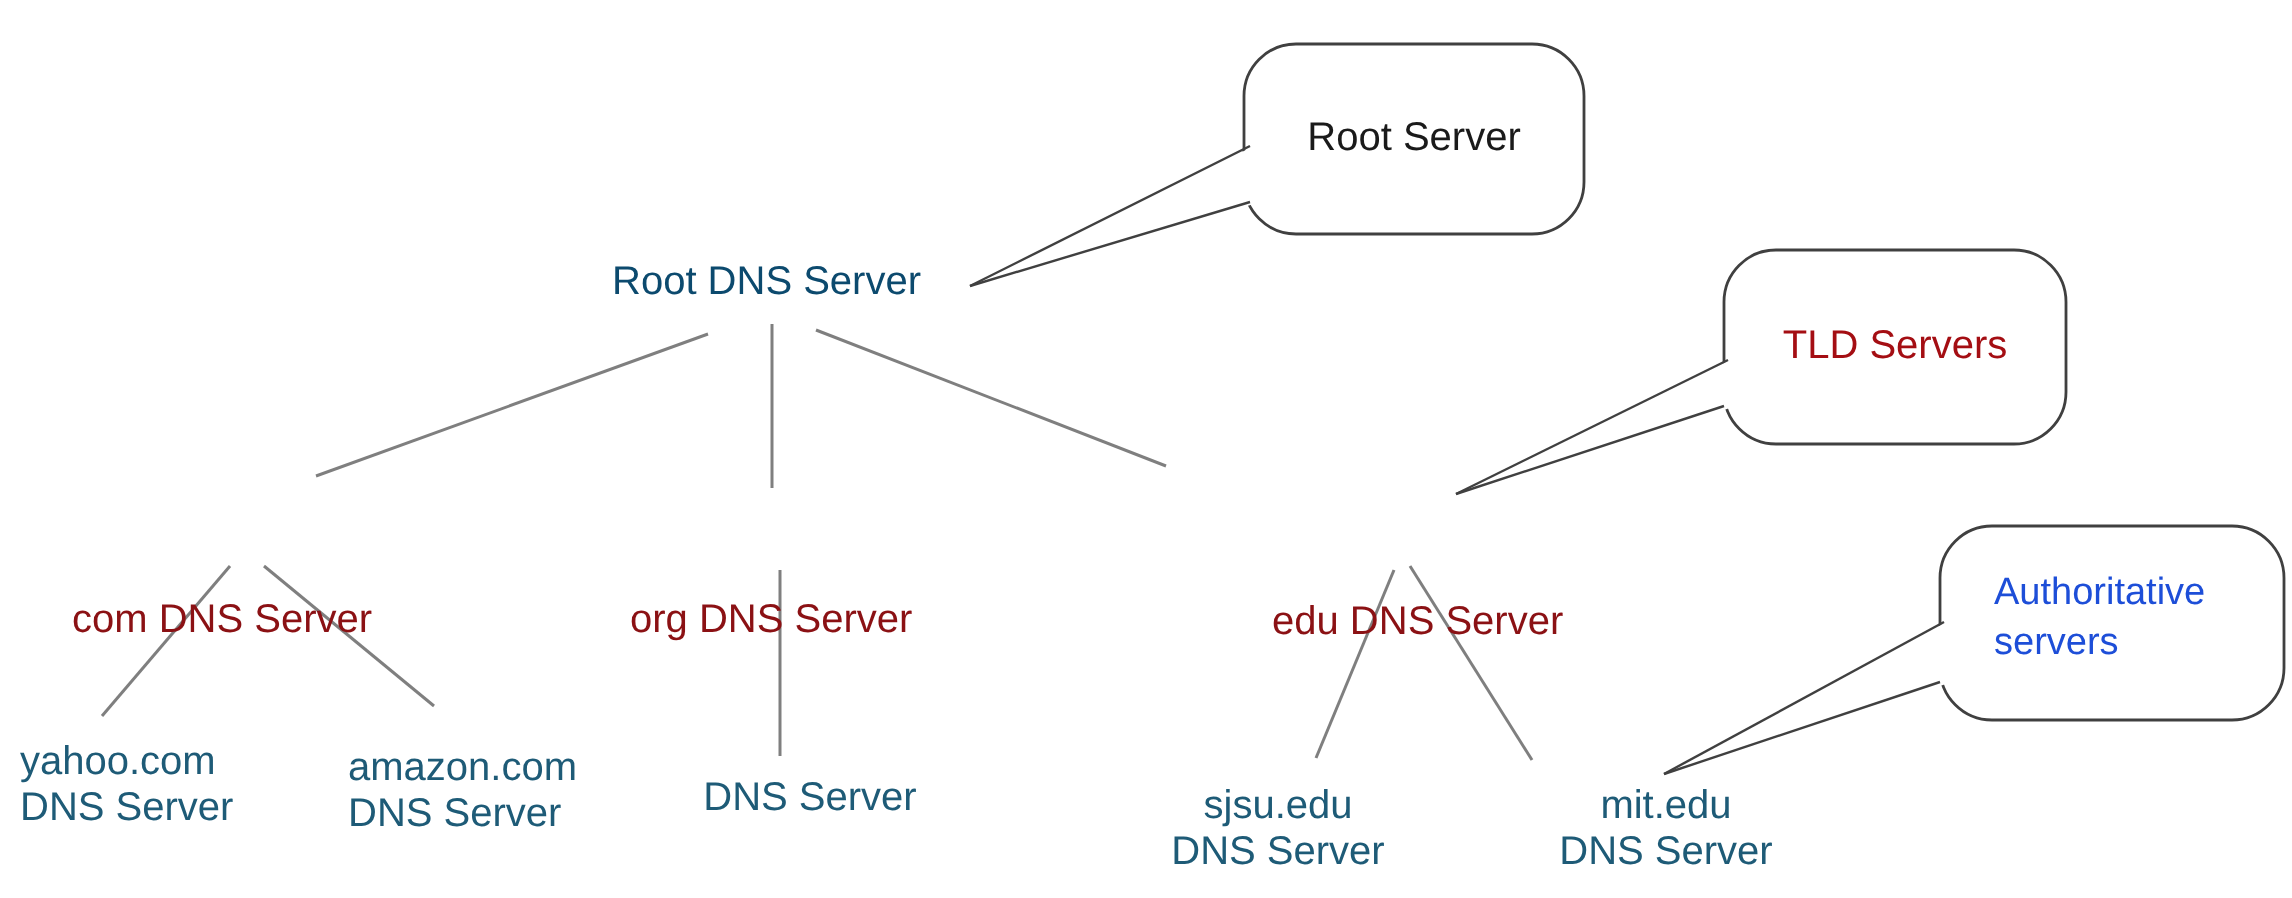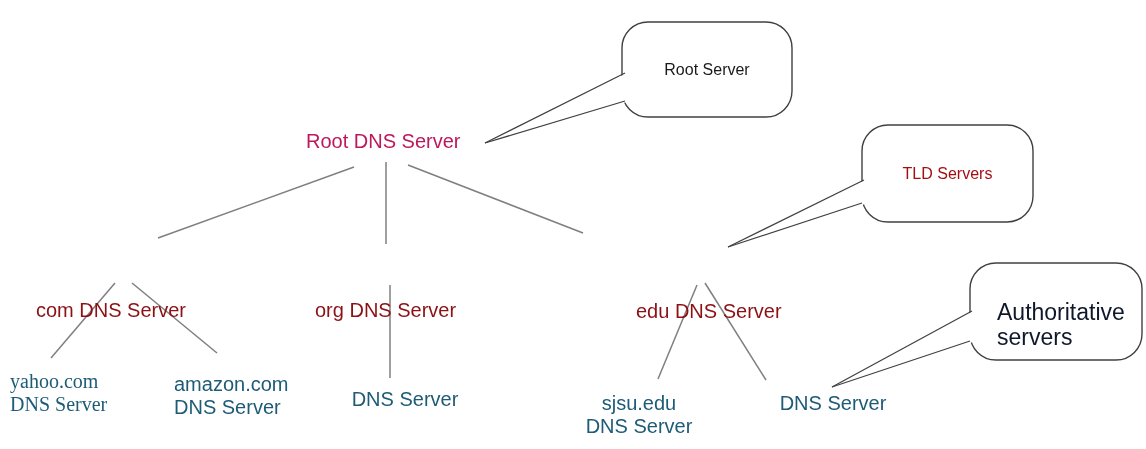--- a/index.html
+++ b/index.html
@@ -35,7 +35,7 @@
     display: flex;
     align-items: center;
     justify-content: center;
-    font-size: 16px;
+    font-size: 20px;
     white-space: nowrap;
   }
   .callout-root-text { color: #1a1a1a; }

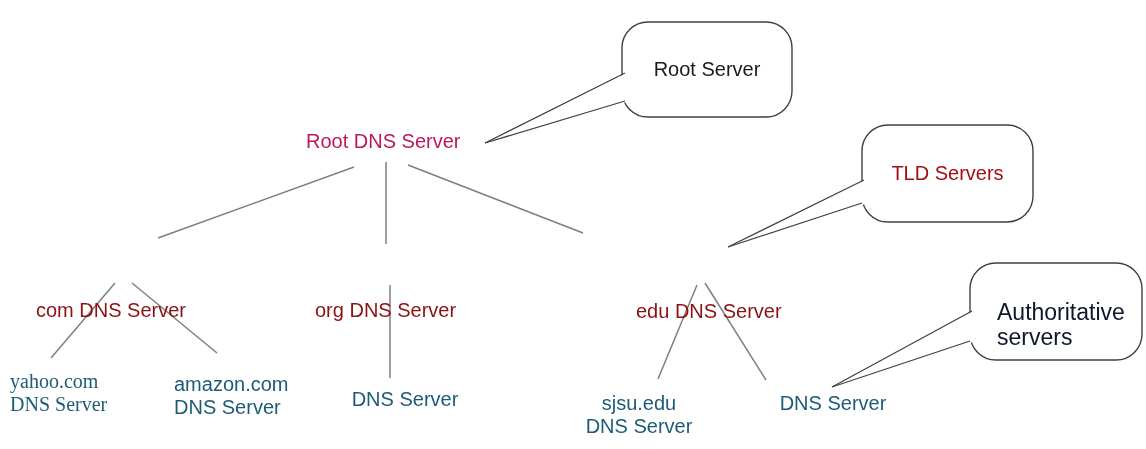--- a/index.html
+++ b/index.html
@@ -26,7 +26,7 @@
     line-height: 23px;
     white-space: nowrap;
   }
-  .root-node   { color: #be185d; }
+  .root-node   { color: #0c4a6e; }
   .level2-node { color: #8b1114; margin-top: 44px; }
   .leaf-node   { color: #1e5b77; }
   .leaf-node div { white-space: nowrap; }

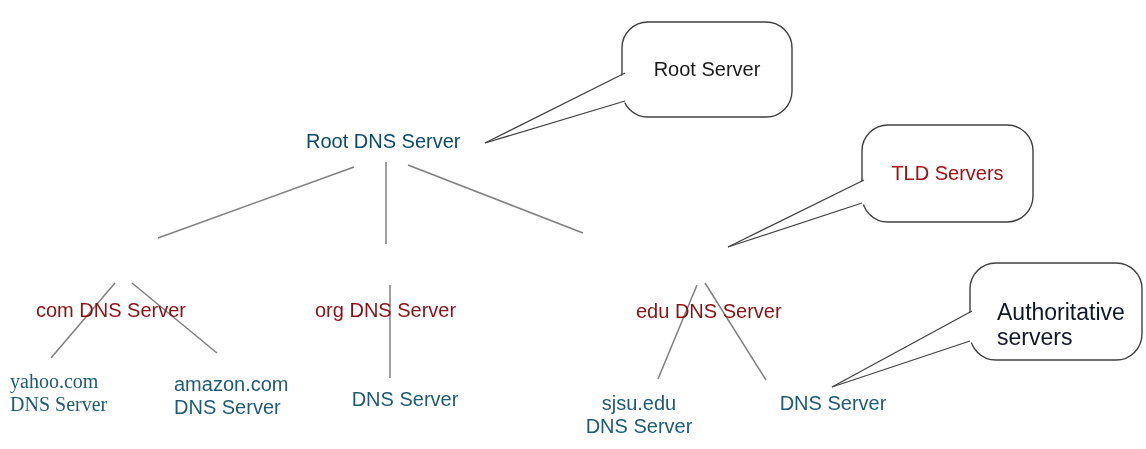--- a/index.html
+++ b/index.html
@@ -42,11 +42,10 @@
   .callout-tld-text  { color: #a40e13; }
   .callout-auth-text {
     position: absolute;
-    color: #0f172a;
-    font-size: 23px;
+    color: #1d4ed8;
+    font-size: 19px;
     line-height: 25px;
     white-space: normal;
-    margin-top: 16px;
   }
   .center { text-align: center; }
 </style>

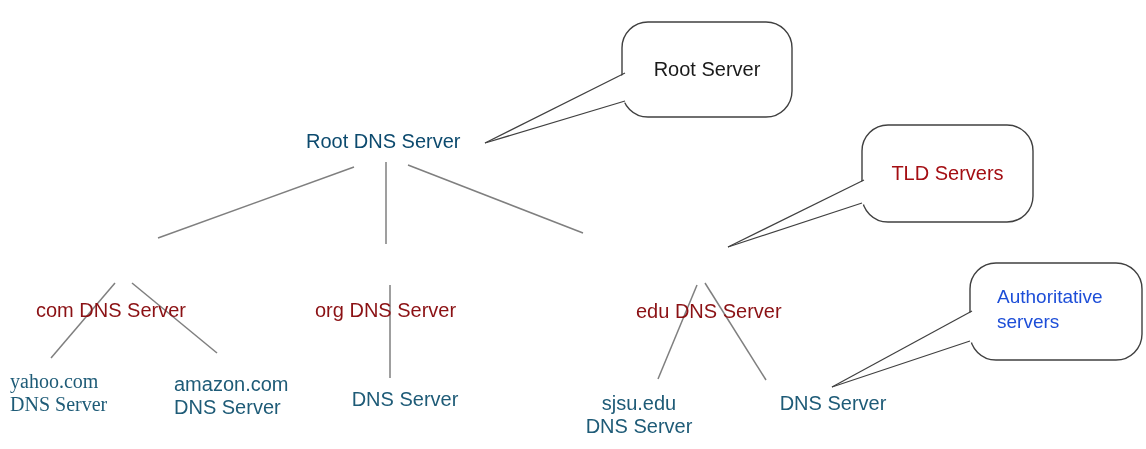--- a/index.html
+++ b/index.html
@@ -94,7 +94,7 @@
   <div class="label level2-node" style="left:315px; top:255px;">org DNS Server</div>
   <div class="label level2-node" style="left:636px; top:256px;">edu DNS Server</div>
 
-  <div class="label leaf-node" style="left:10px; top:370px;font-family:Liberation Serif, serif;">
+  <div class="label leaf-node" style="left:10px; top:370px;">
     <div>yahoo.com</div>
     <div>DNS Server</div>
   </div>

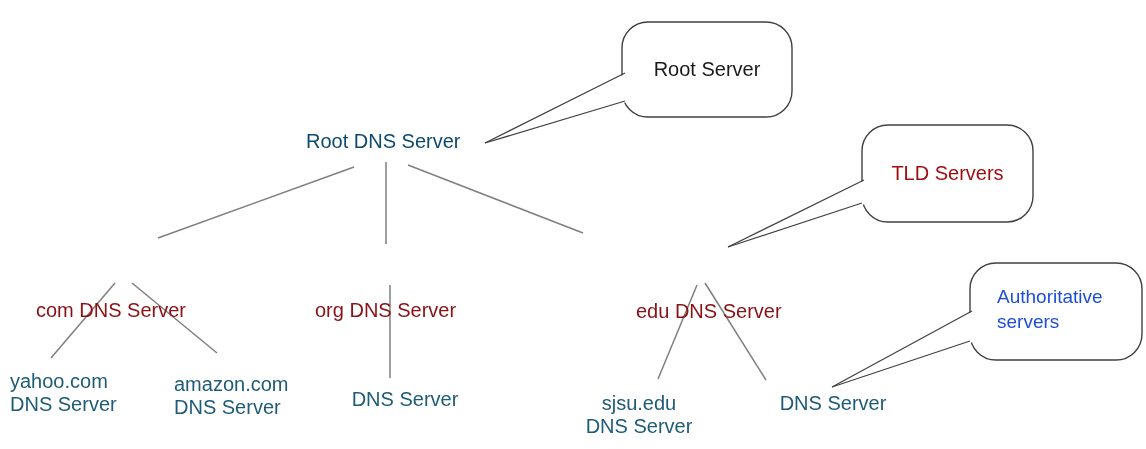--- a/index.html
+++ b/index.html
@@ -114,6 +114,7 @@
   </div>
 
   <div class="label leaf-node center" style="left:772px; top:392px; width:122px;">
+    <div>mit.edu</div>
     <div>DNS Server</div>
   </div>
 

